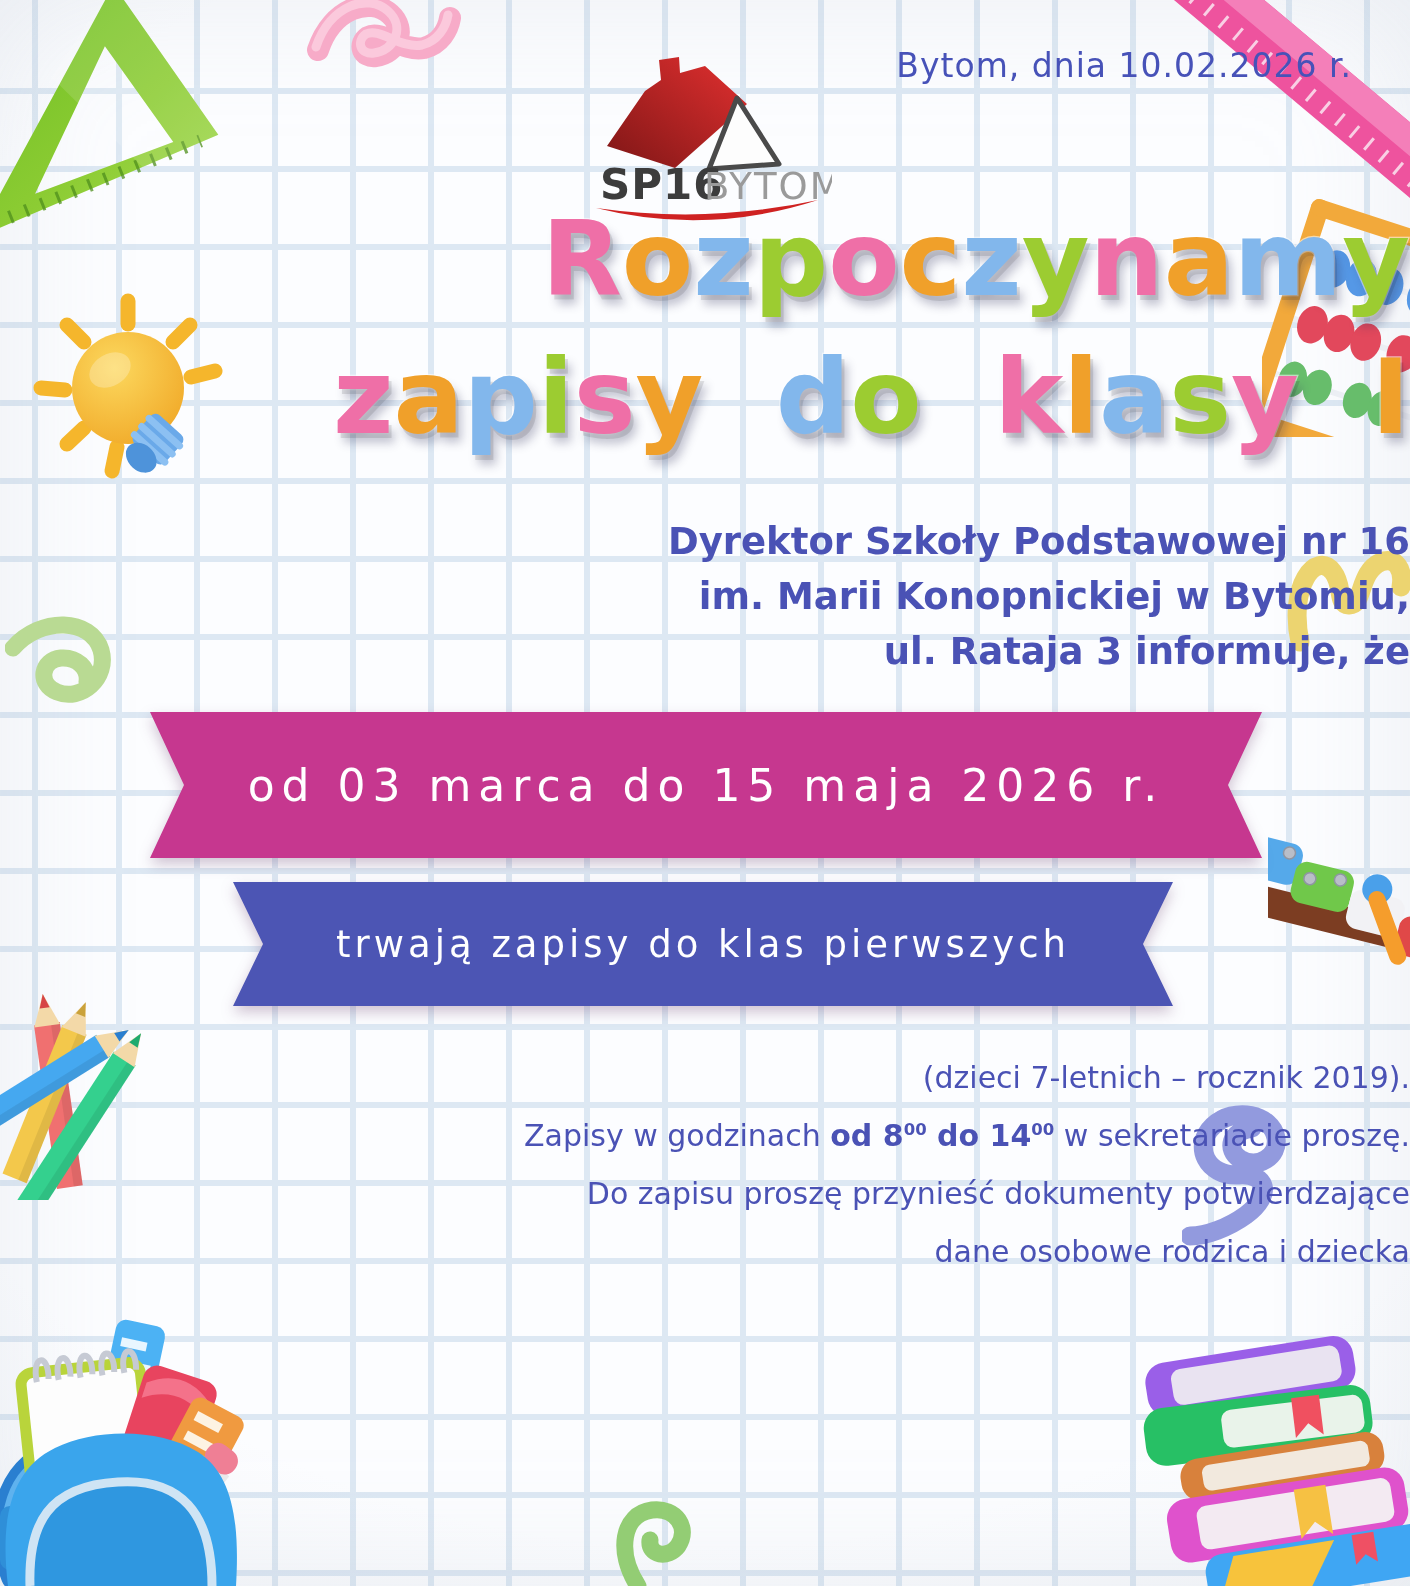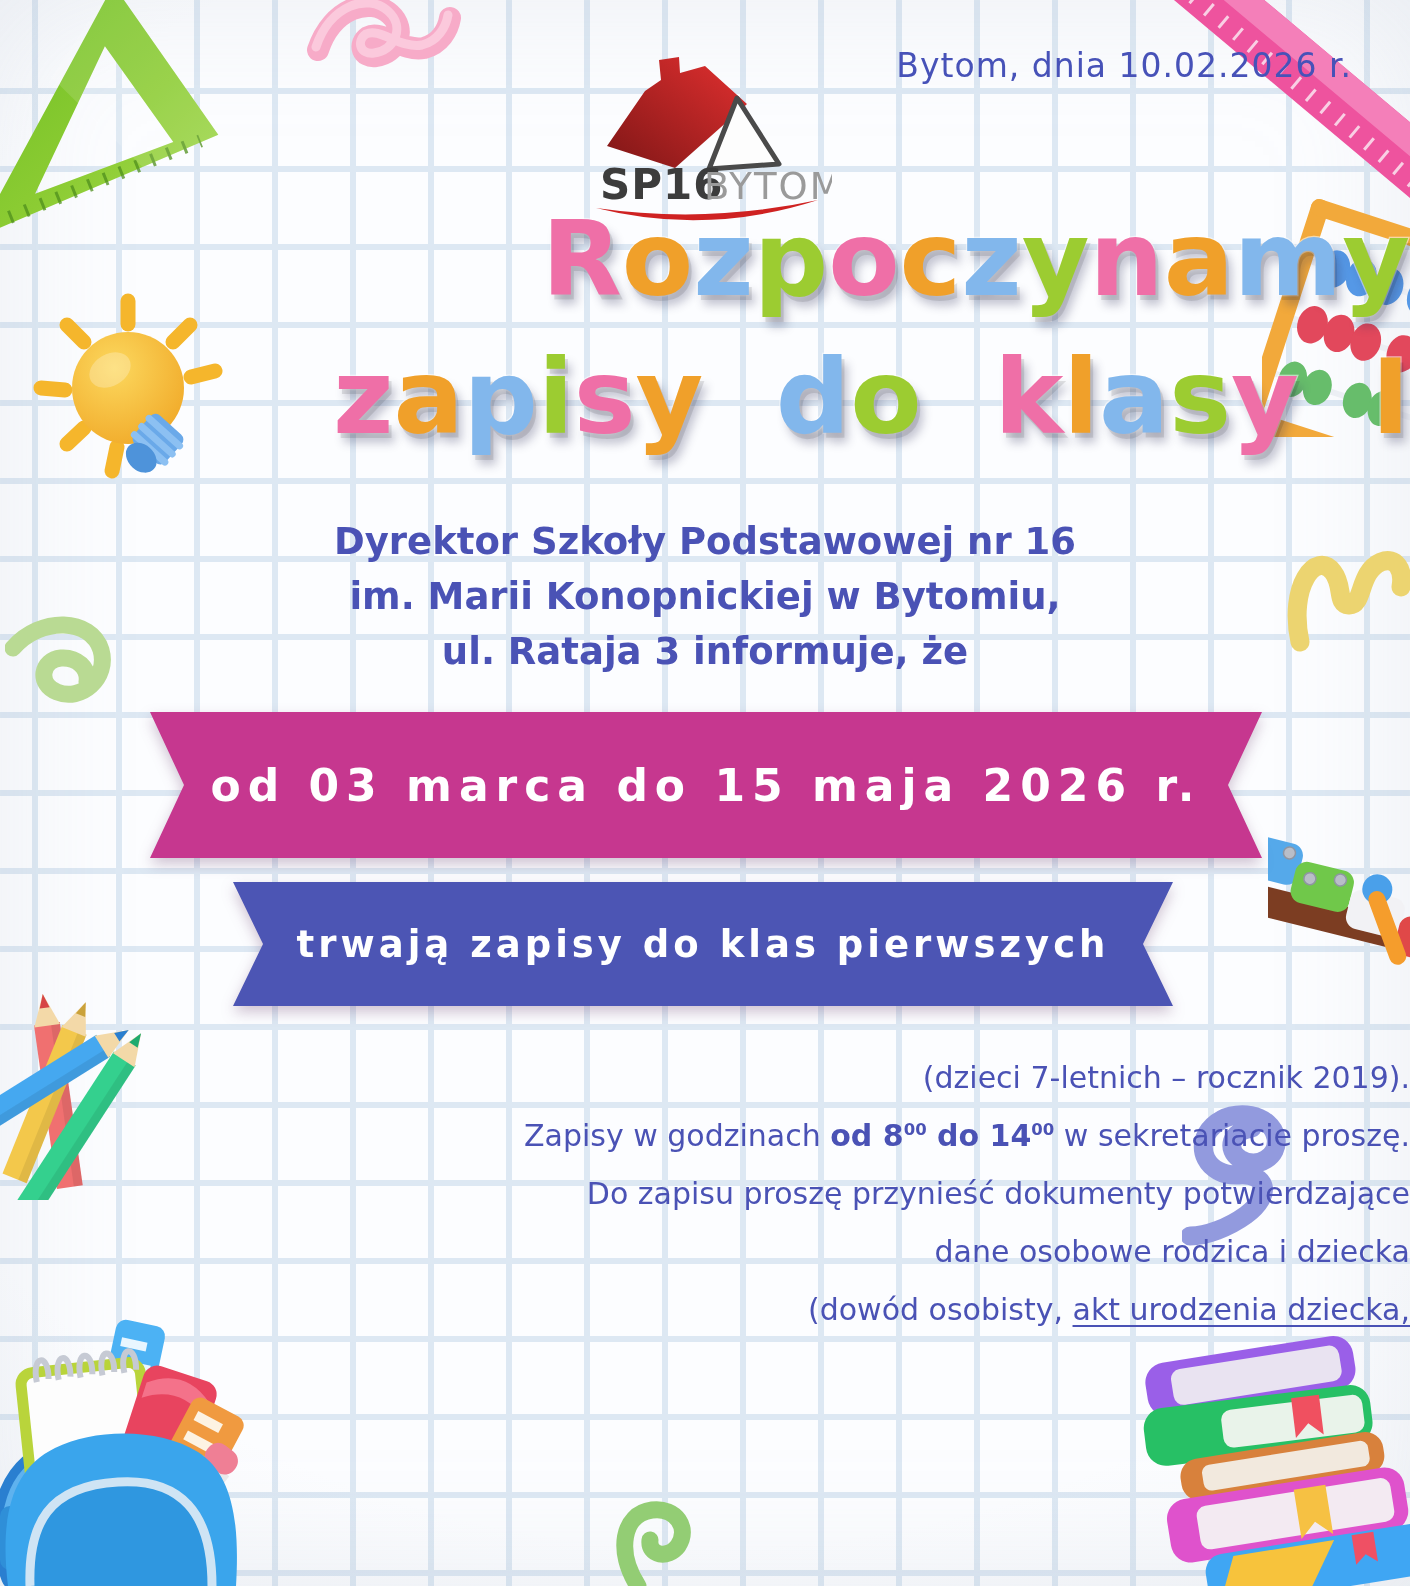--- a/index.html
+++ b/index.html
@@ -33,7 +33,7 @@
   }
 
   .intro-wrap{top:514px;left:0;width:1410px;text-align:center;color:#4a52b5;z-index:2;}
-  .intro-line{height:55px;line-height:55px;font-size:37px;font-weight:bold;}
+  .intro-line{height:55px;line-height:55px;font-size:37px;font-weight:bold;text-align:right;}
 
   .banner-outer{filter:drop-shadow(0 6px 7px rgba(90,40,90,0.28));z-index:2;}
   .banner{

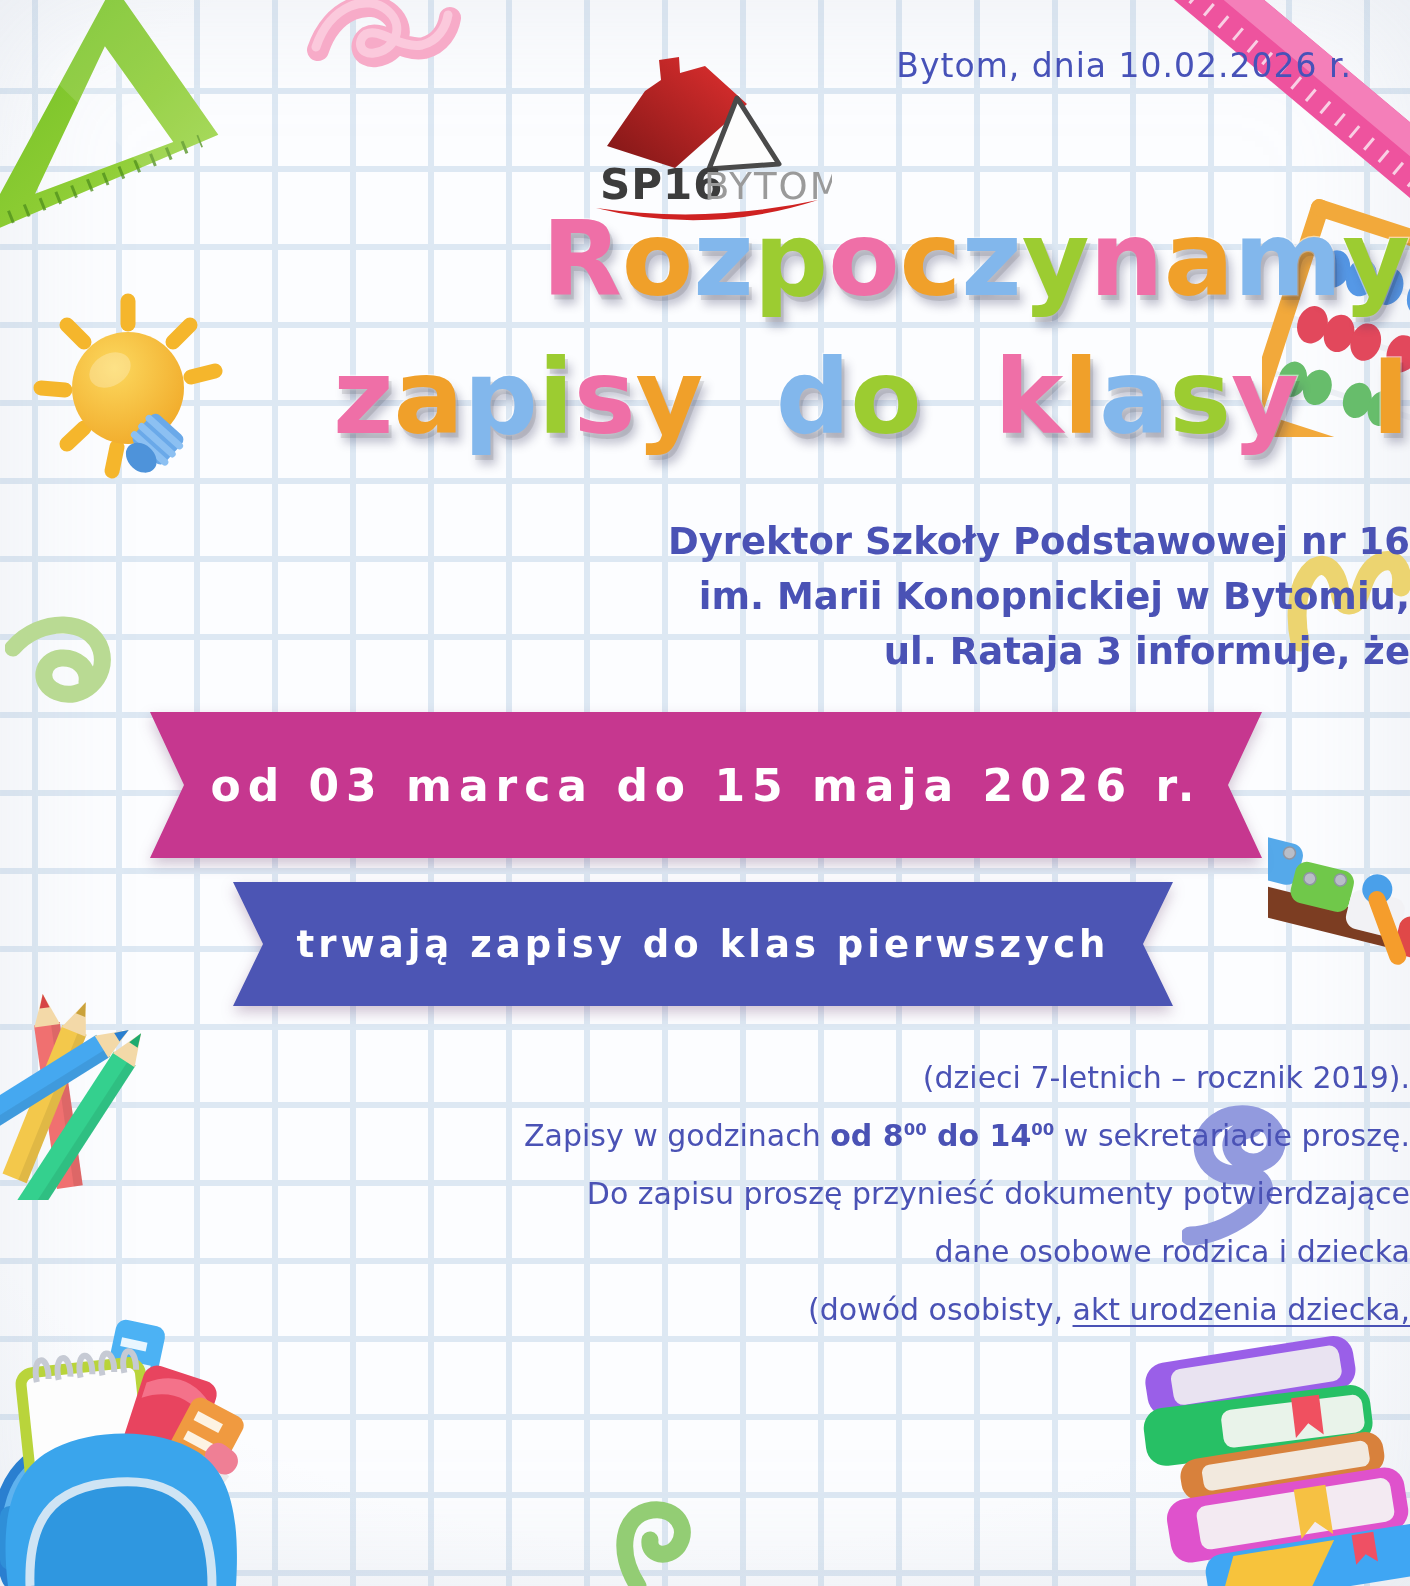--- a/index.html
+++ b/index.html
@@ -38,7 +38,7 @@
   .banner-outer{filter:drop-shadow(0 6px 7px rgba(90,40,90,0.28));z-index:2;}
   .banner{
     width:100%;height:100%;display:flex;align-items:center;justify-content:center;
-    color:#ffffff;font-weight:bold;white-space:nowrap;
+    color:#ffffff;font-weight:normal;white-space:nowrap;
   }
   .banner-pink-outer{left:150px;top:712px;width:1112px;height:146px;}
   .banner-pink-outer .banner{

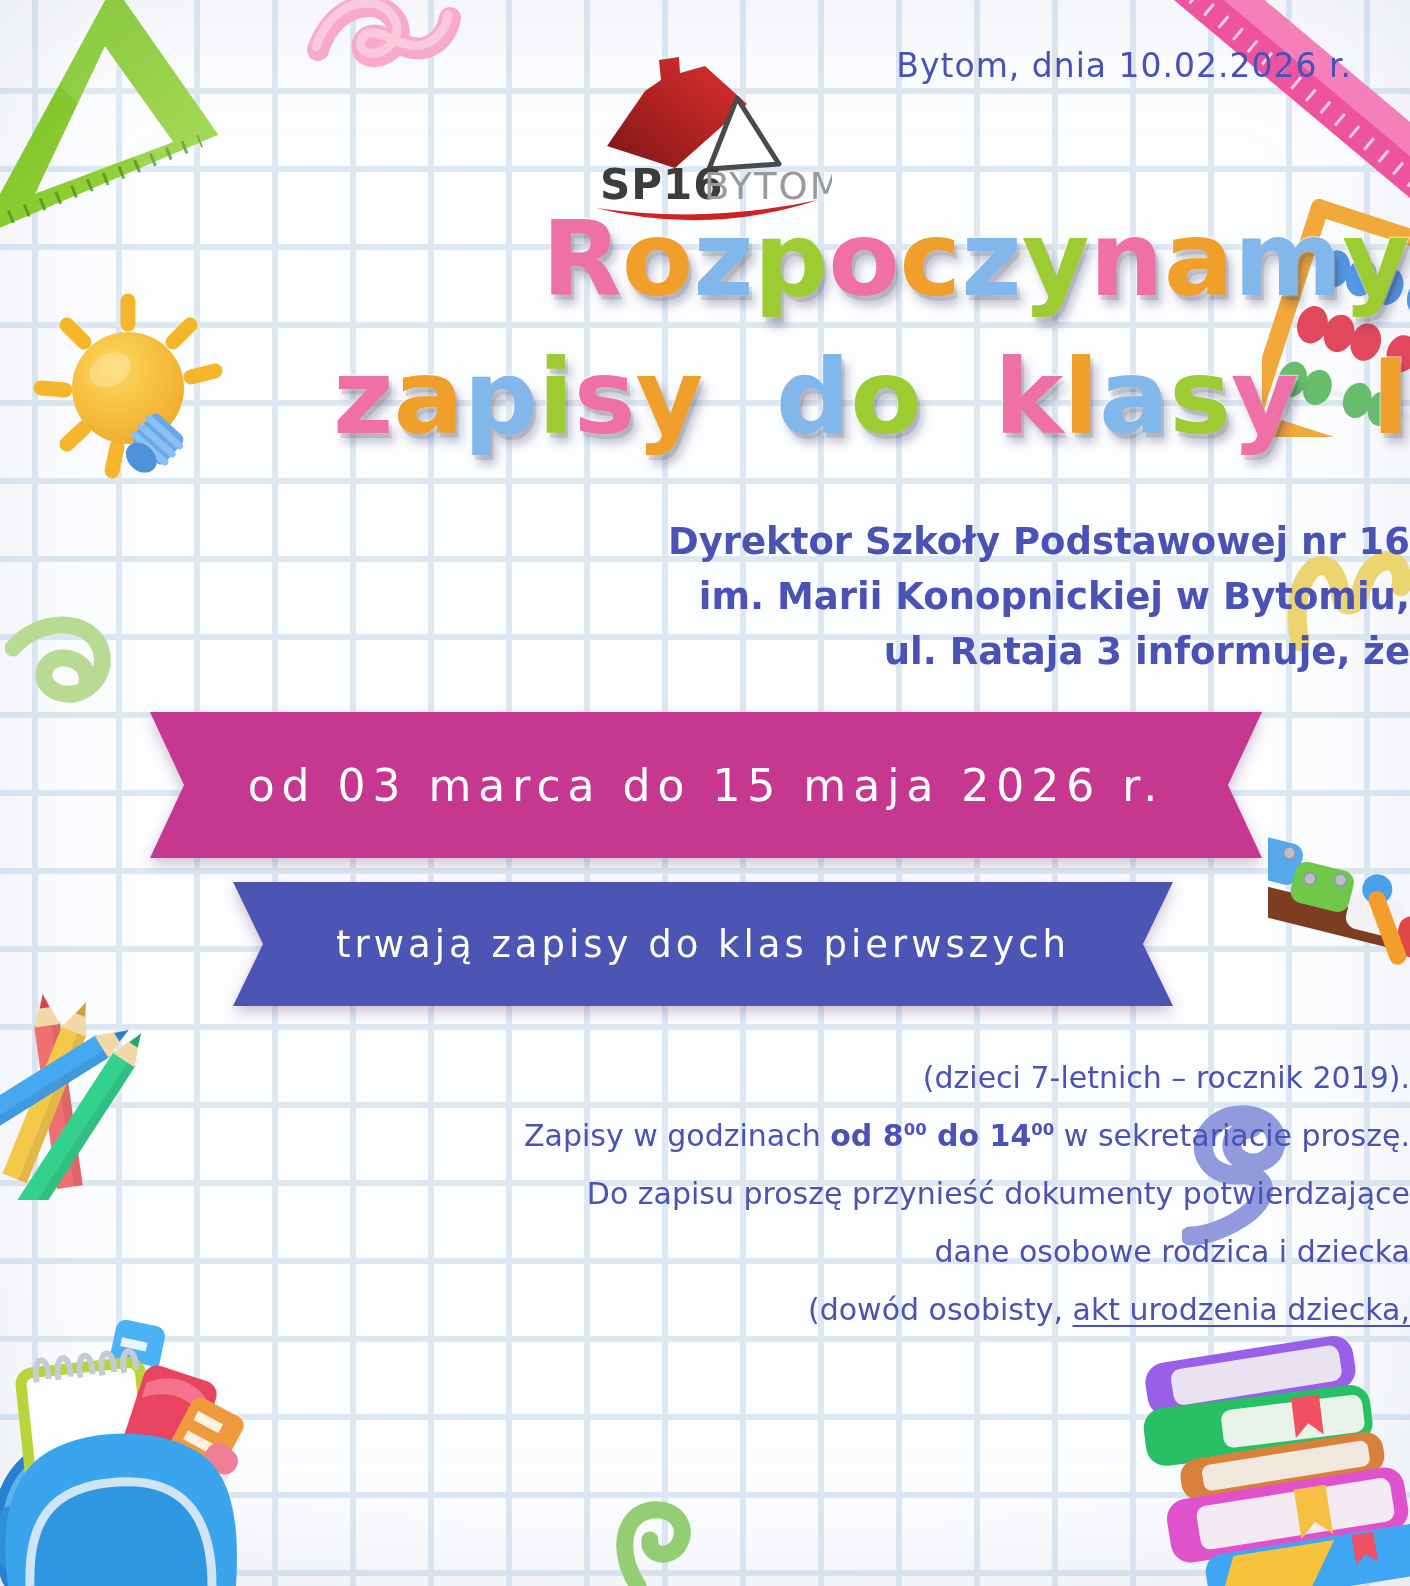--- a/index.html
+++ b/index.html
@@ -344,7 +344,6 @@
       <div class="body-line"><span>Zapisy w godzinach </span><span class="b">od 8</span><span class="b sup">00</span><span class="b"> do 14</span><span class="b sup">00</span><span> w sekretariacie proszę.</span></div>
       <div class="body-line"><span>Do zapisu proszę przynieść dokumenty potwierdzające</span></div>
       <div class="body-line"><span>dane osobowe rodzica i dziecka</span></div>
-      <div class="body-line"><span>(dowód osobisty, </span><span class="u">akt urodzenia dziecka,</span></div>
     </div>
 
 

